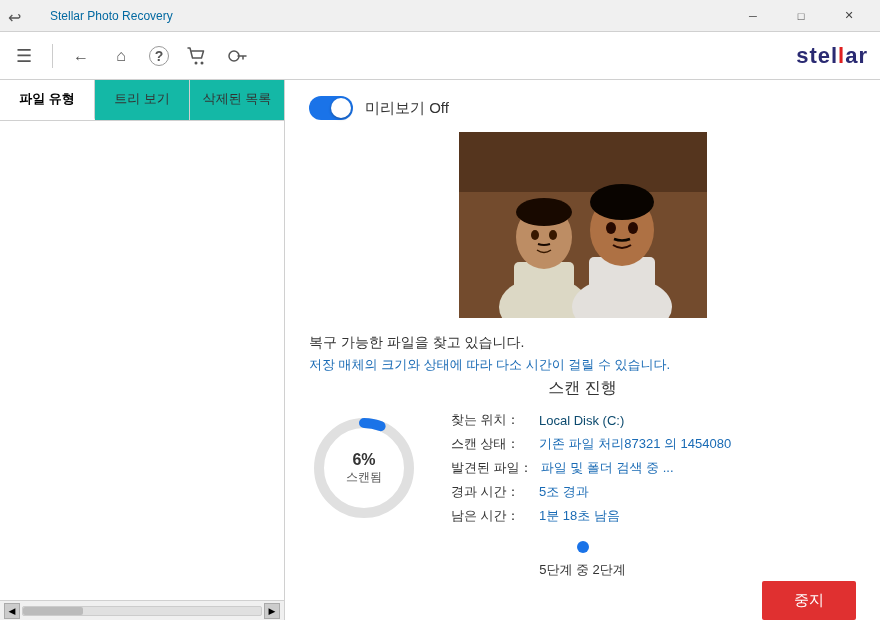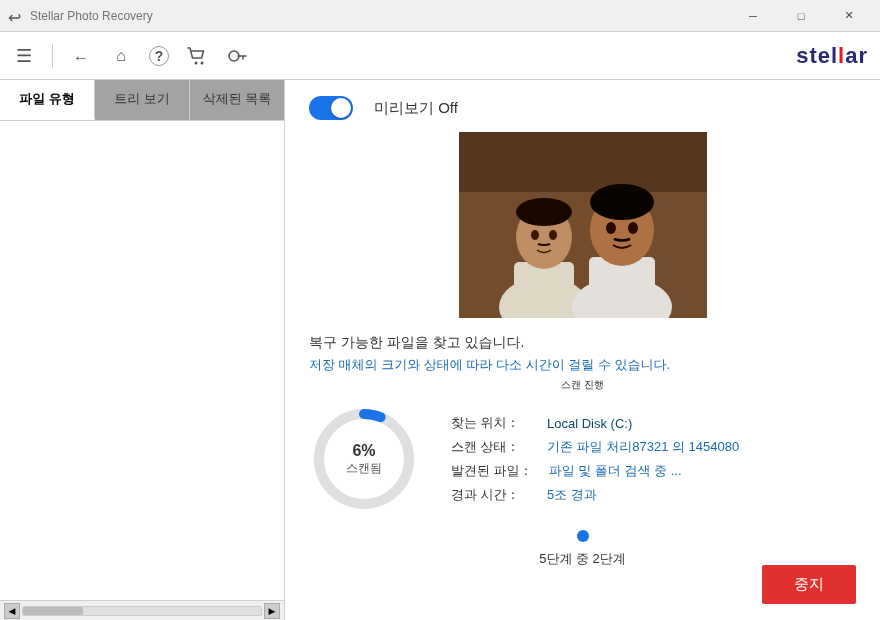--- a/index.html
+++ b/index.html
@@ -35,7 +35,8 @@
     }
     .title-bar-text {
       font-size: 12px;
-      color: #737373;
+      color: #0369a1;
+      margin-left: 20px;
     }
     .title-bar-controls {
       display: flex;

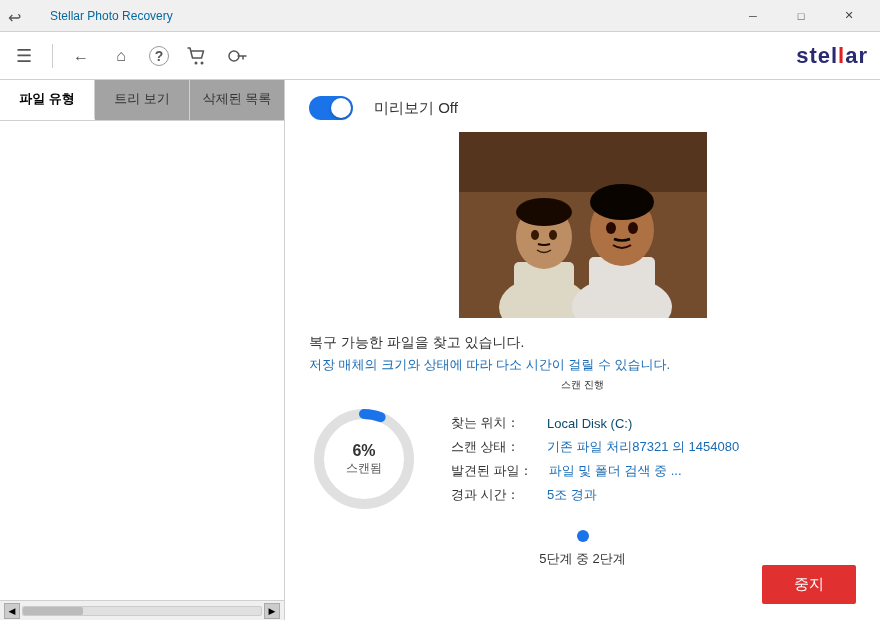--- a/index.html
+++ b/index.html
@@ -119,7 +119,7 @@
       color: #333;
       cursor: pointer;
       border-right: 1px solid #d0d0d0;
-      background: #a3a3a3;
+      background: #14b8a6;
     }
     .tab:last-child { border-right: none; }
     .tab.active {

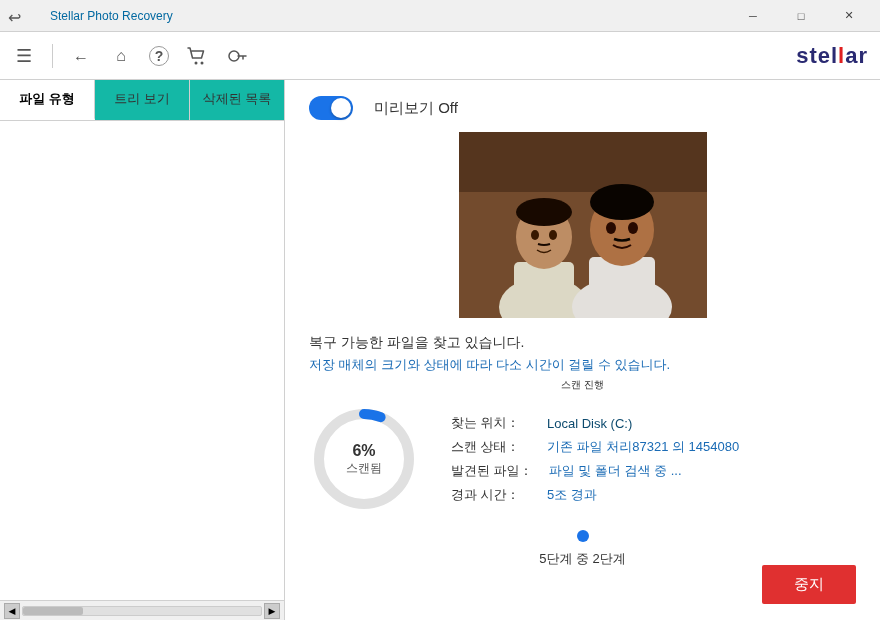--- a/index.html
+++ b/index.html
@@ -184,7 +184,7 @@
     .preview-toggle-row {
       display: flex;
       align-items: center;
-      gap: 21px;
+      gap: 12px;
       margin-bottom: 12px;
     }
     .toggle-switch {

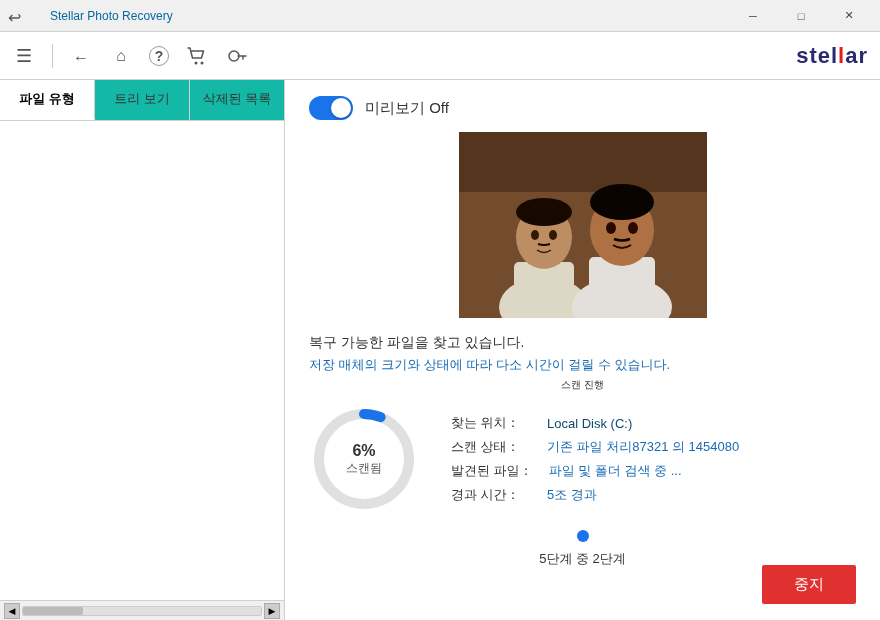--- a/index.html
+++ b/index.html
@@ -238,7 +238,7 @@
 
     
     .scan-section-title {
-      font-size: 10px;
+      font-size: 16px;
       color: #333;
       text-align: center;
       margin-bottom: 12px;

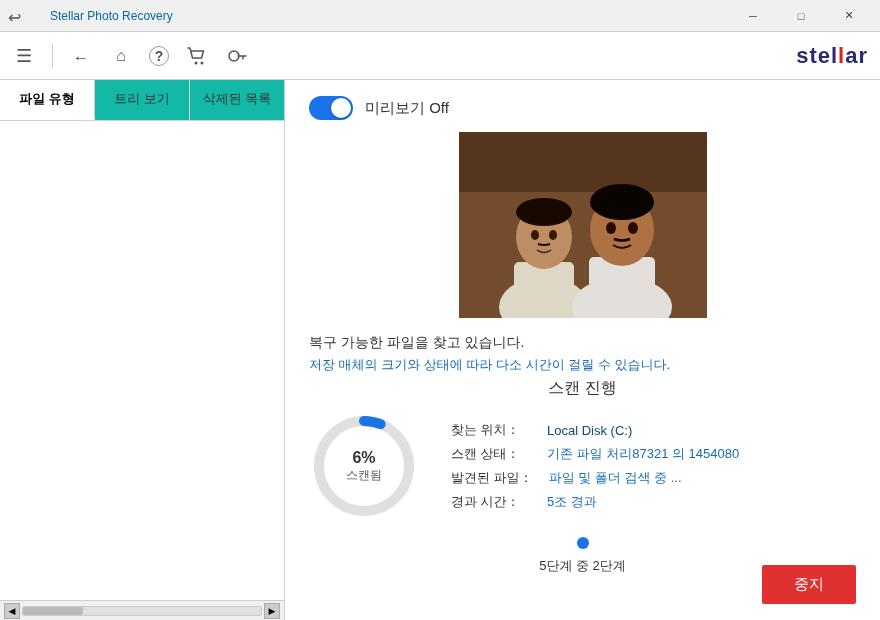--- a/index.html
+++ b/index.html
@@ -299,7 +299,7 @@
     .scan-detail-row {
       display: flex;
       align-items: center;
-      gap: 16px;
+      gap: 8px;
       font-size: 13px;
     }
     .detail-key {

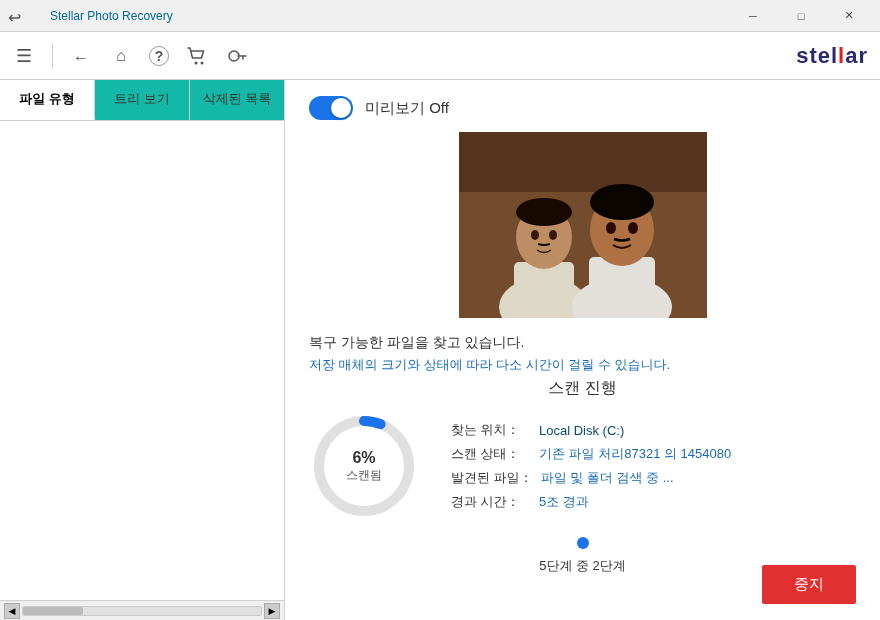--- a/index.html
+++ b/index.html
@@ -505,6 +505,10 @@
           <span class="detail-key">경과 시간：</span>
           <span class="detail-value">5조 경과</span>
         </div>
+        <div class="scan-detail-row">
+          <span class="detail-key">남은 시간：</span>
+          <span class="detail-value">1분 18초 남음</span>
+        </div>
       </div>
     </div>
 

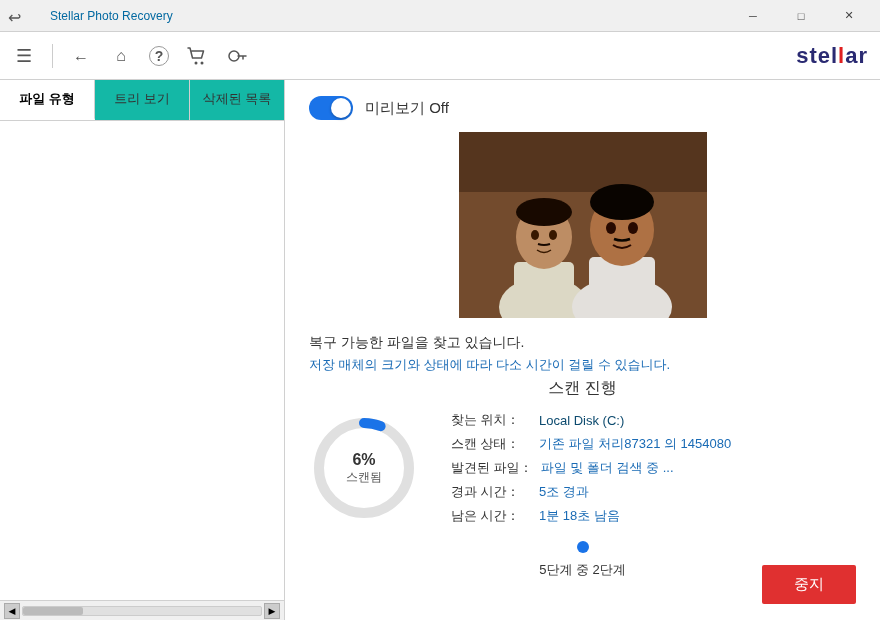--- a/index.html
+++ b/index.html
@@ -336,7 +336,7 @@
     
     .stop-button-row {
       position: absolute;
-      bottom: 16px;
+      bottom: 0;
       right: 24px;
     }
     .stop-button {

